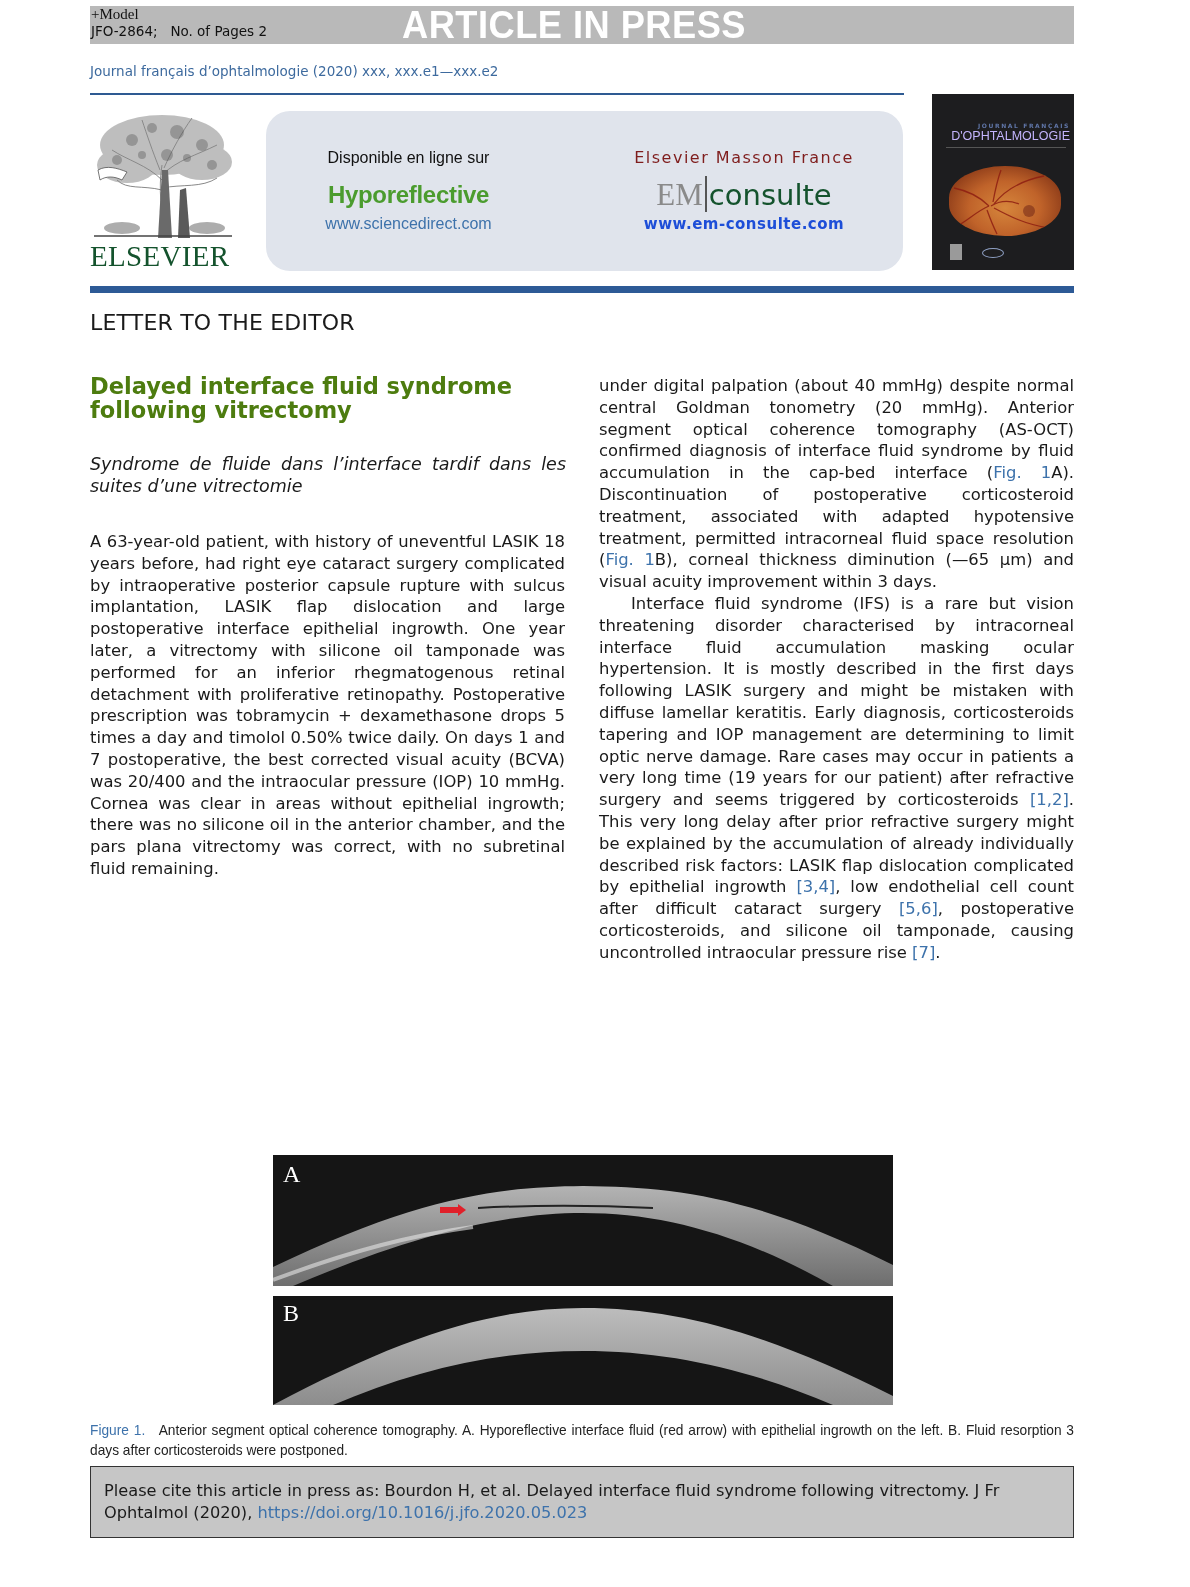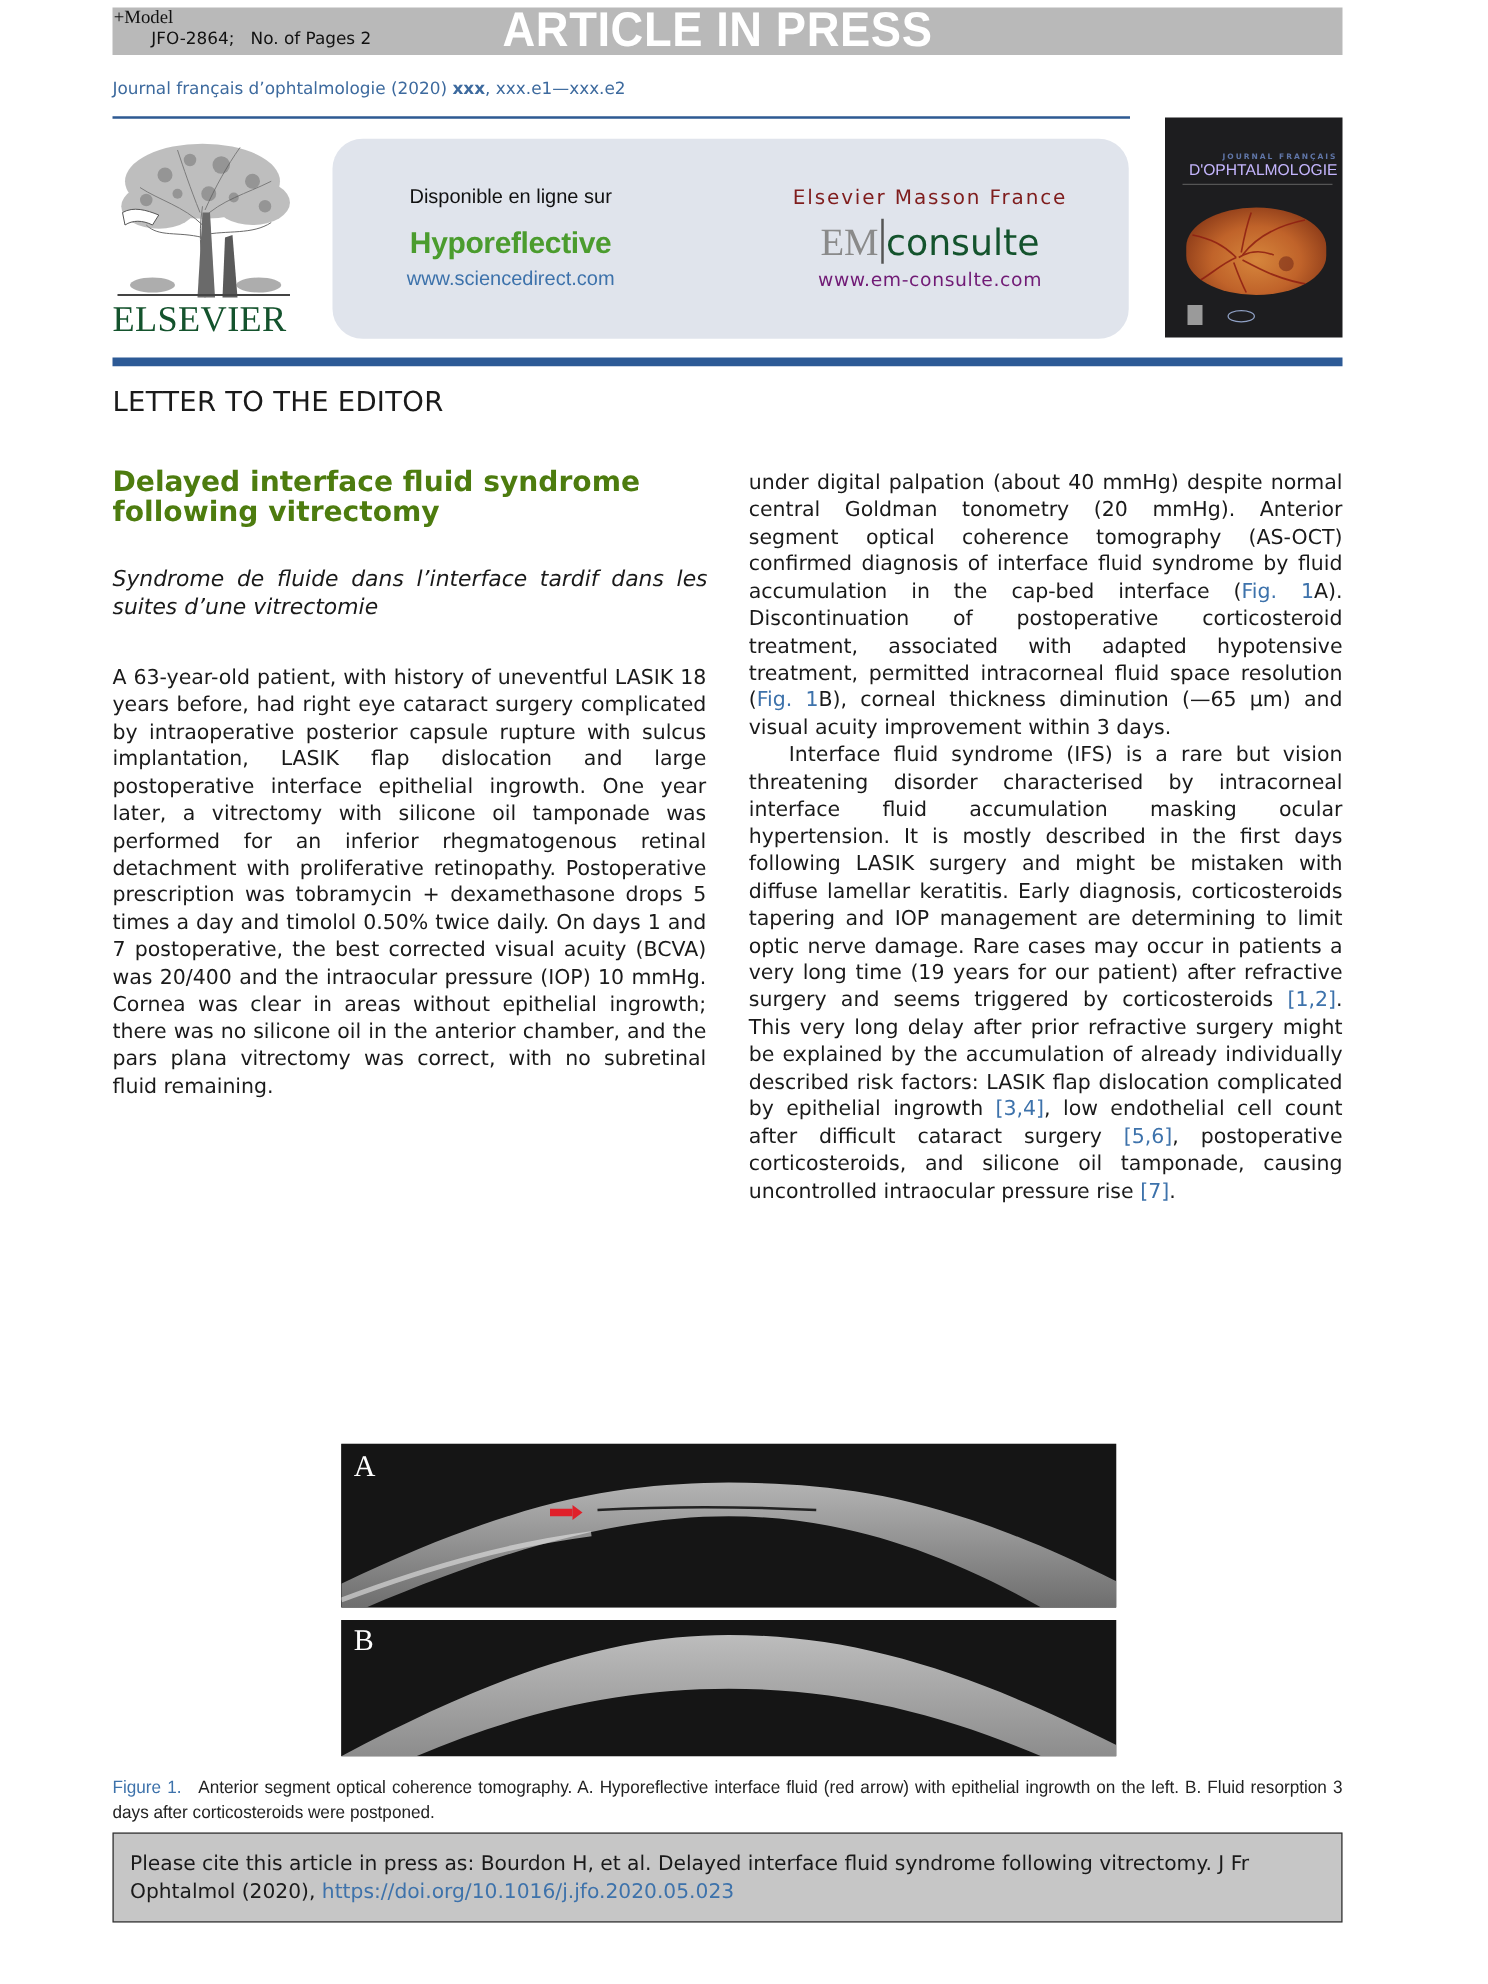--- a/index.html
+++ b/index.html
@@ -9,7 +9,7 @@
   
   .press-bar { position: absolute; left: 90px; top: 6px; width: 984px; height: 38px; background: #b9b9b9; }
   .press-meta { position: absolute; left: 1px; top: 0; font-family: "Liberation Serif", serif; font-size: 15px; line-height: 17px; color: #111; }
-  .press-meta .jfo { font-family: "DejaVu Sans", sans-serif; font-size: 13.5px; margin-left: 30px; }
+  .press-meta .jfo { font-family: "DejaVu Sans", sans-serif; font-size: 13.5px; }
   .press-title { position: absolute; left: 312px; top: -3px; font-family: "Liberation Sans", sans-serif; font-weight: bold; font-size: 39px; color: #ffffff; letter-spacing: 0.5px; transform: scaleX(0.93); transform-origin: left; }
 
   .journal-line { position: absolute; left: 90px; top: 63px; font-size: 13.5px; color: #3d6a9e; }

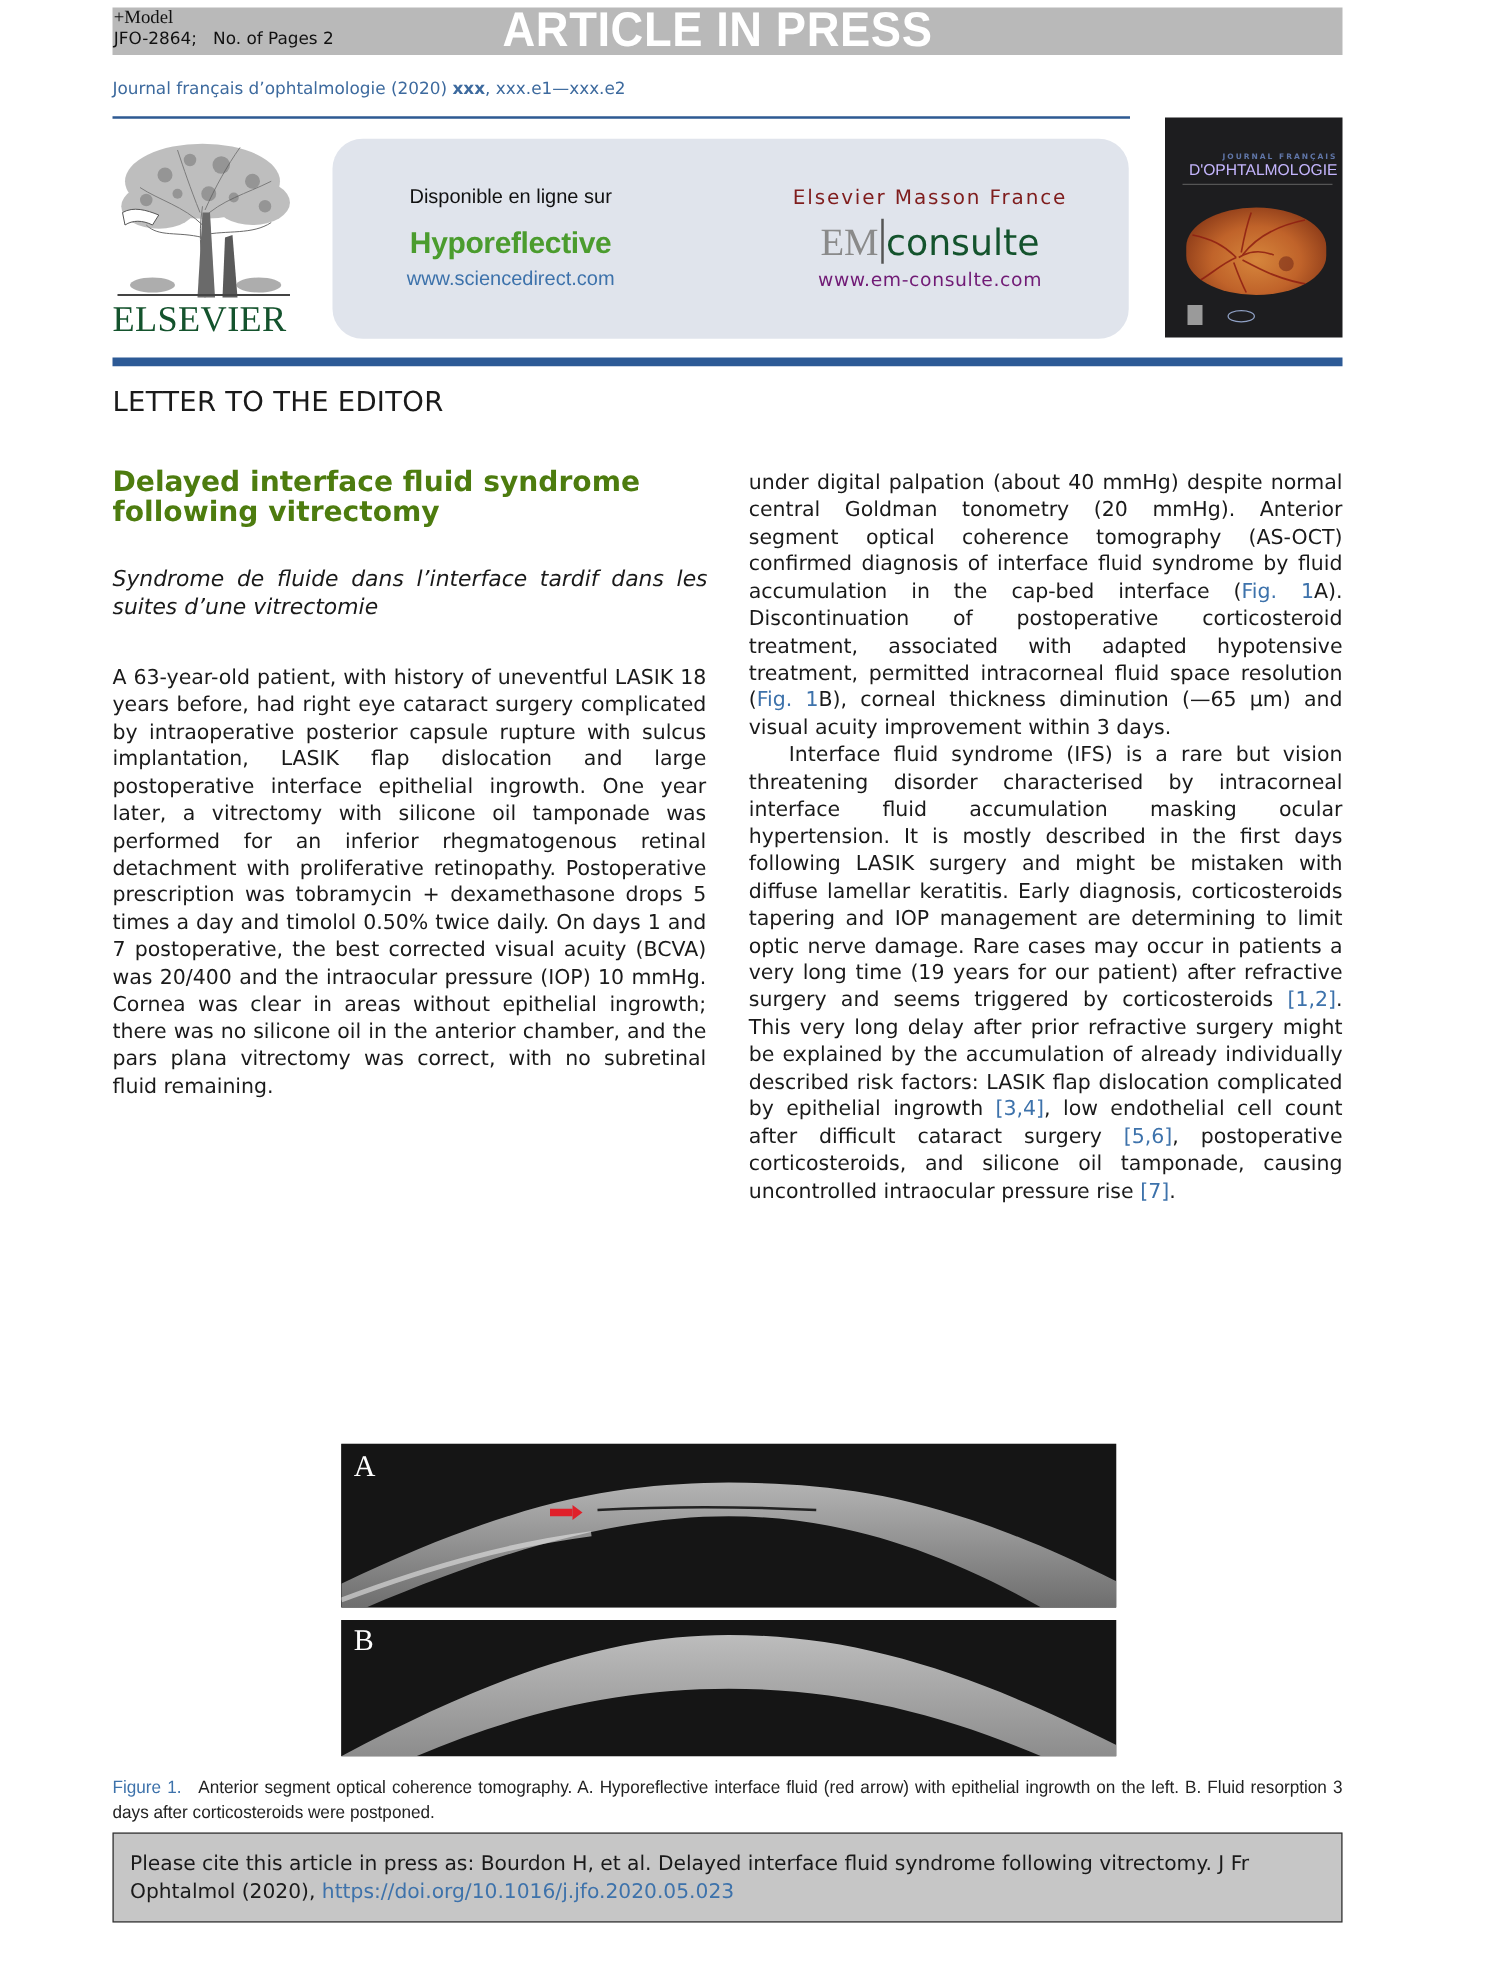--- a/index.html
+++ b/index.html
@@ -13,7 +13,7 @@
   .press-title { position: absolute; left: 312px; top: -3px; font-family: "Liberation Sans", sans-serif; font-weight: bold; font-size: 39px; color: #ffffff; letter-spacing: 0.5px; transform: scaleX(0.93); transform-origin: left; }
 
   .journal-line { position: absolute; left: 90px; top: 63px; font-size: 13.5px; color: #3d6a9e; }
-  .journal-line b { font-weight: bold; margin-top: 27px; }
+  .journal-line b { font-weight: normal; margin-top: 27px; }
 
   .rule-thin { position: absolute; left: 90px; top: 93px; width: 814px; height: 2px; background: #2e5a92; }
   .rule-thick { position: absolute; left: 90px; top: 286px; width: 984px; height: 7px; background: #2d5a96; }

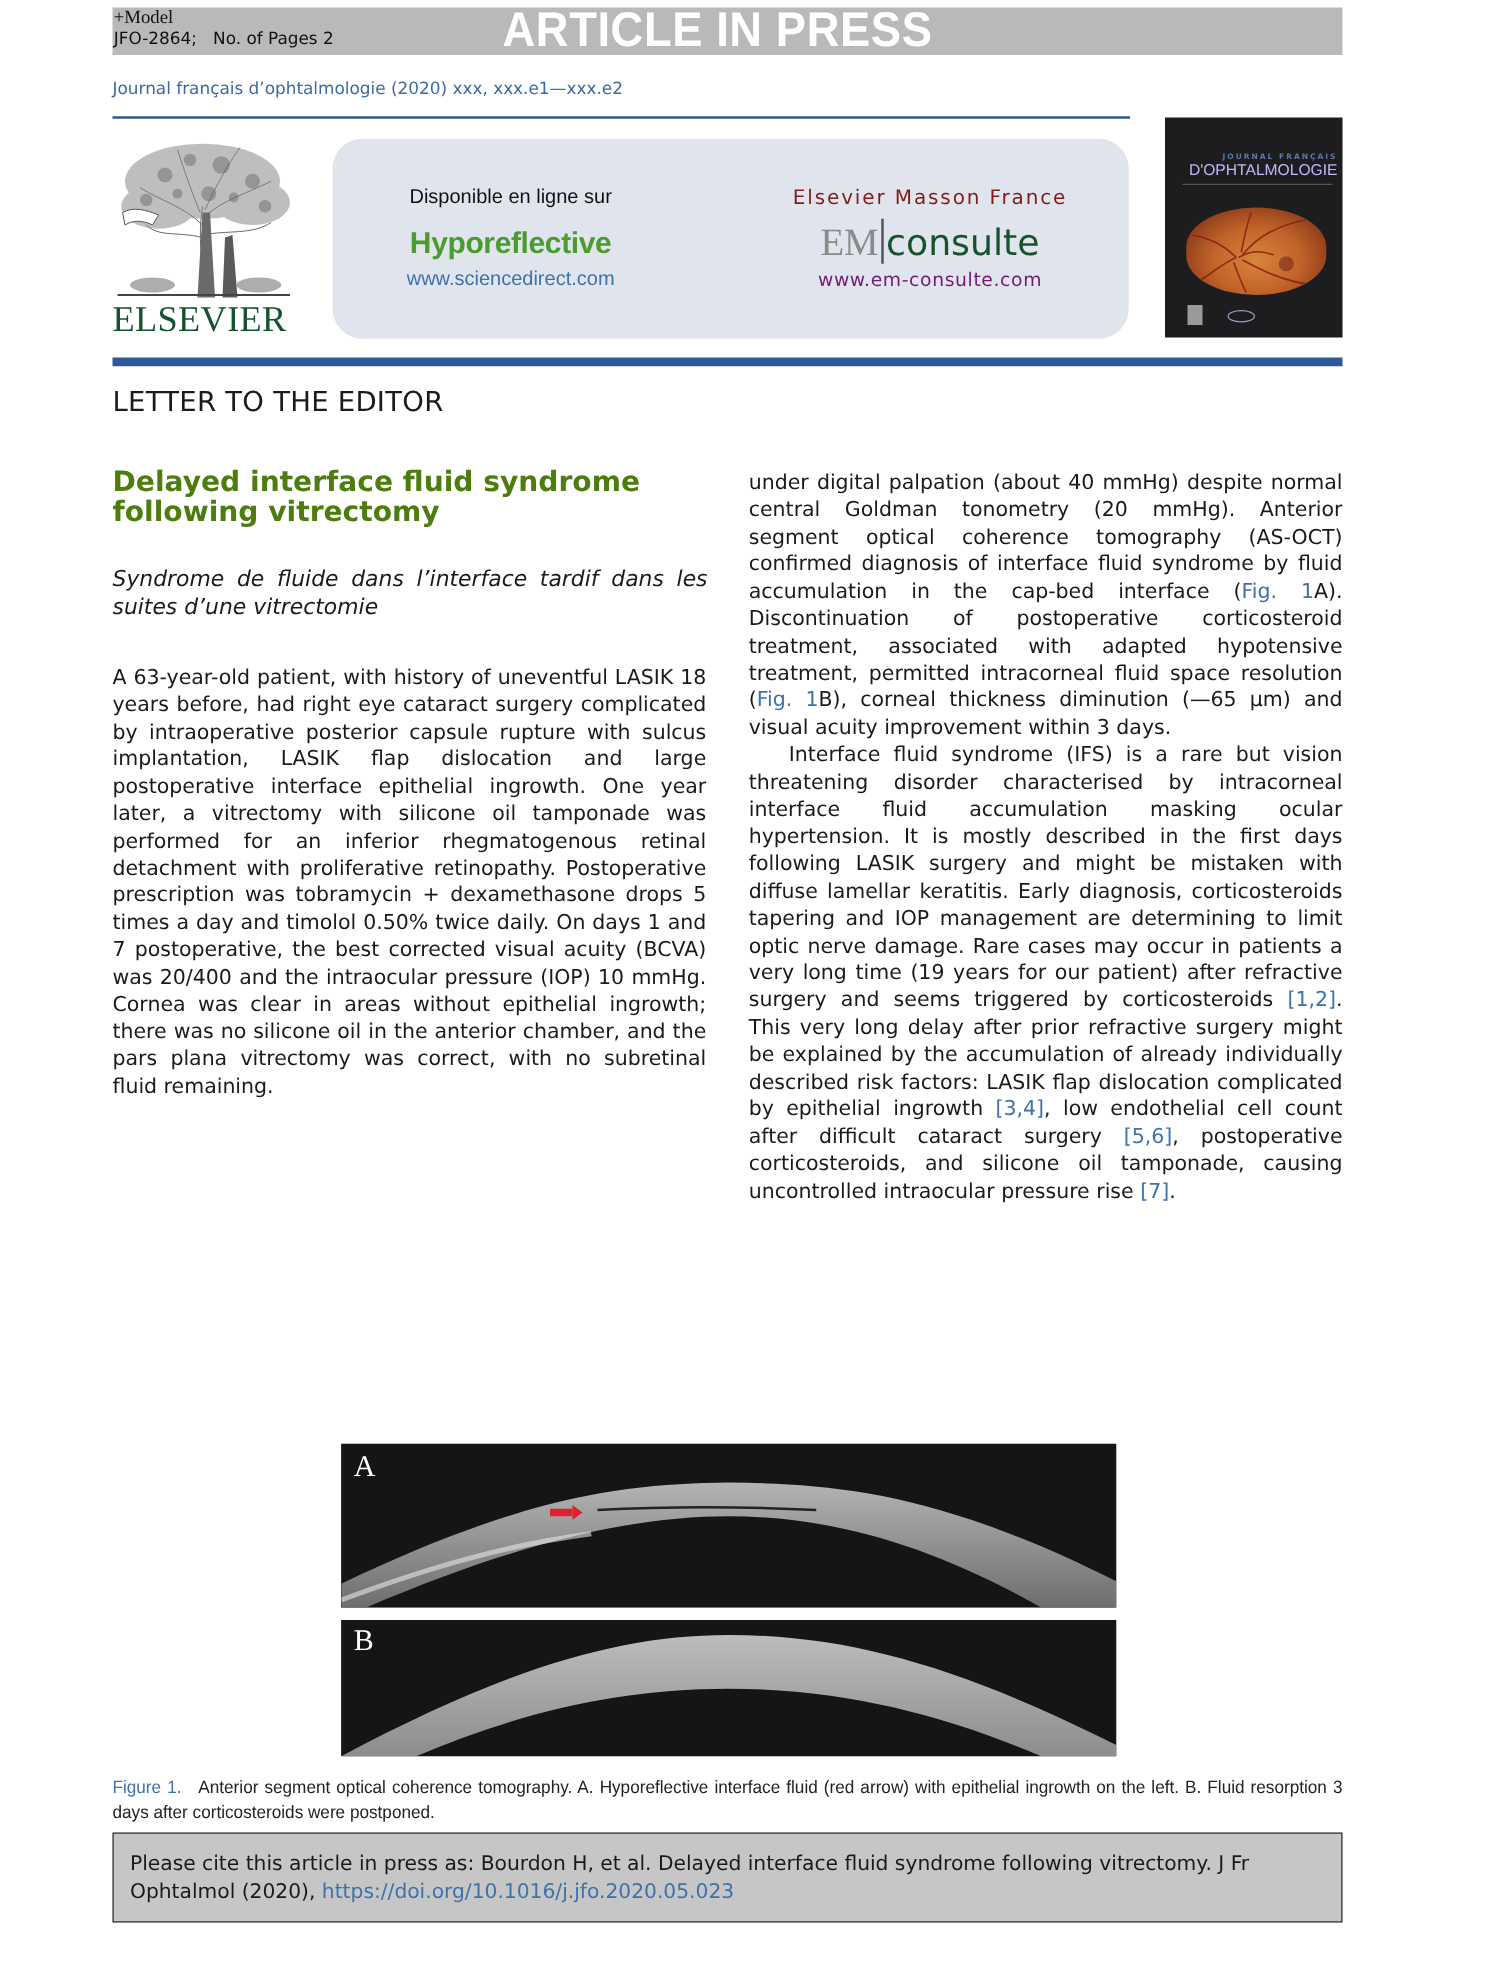--- a/index.html
+++ b/index.html
@@ -36,7 +36,7 @@
   .em-logo .em { font-family: "Liberation Serif", serif; color: #8a8a8a; }
   .em-logo .bar { display: inline-block; width: 2px; height: 36px; background: #555; vertical-align: -7px; margin: 0 2px; }
   .em-logo .consulte { font-family: "DejaVu Sans", sans-serif; color: #14532d; font-size: 29px; }
-  .em-url { position: absolute; top: 104px; left: 0; width: 100%; font-size: 15px; letter-spacing: 0.5px; color: #701a75; }
+  .em-url { position: absolute; top: 104px; left: 0; width: 100%; font-size: 15px; letter-spacing: 0.5px; color: #1d4ed8; font-weight: bold; }
 
   
   .cover { position: absolute; left: 932px; top: 94px; width: 142px; height: 176px; background: #1d1d1f; overflow: hidden; }

